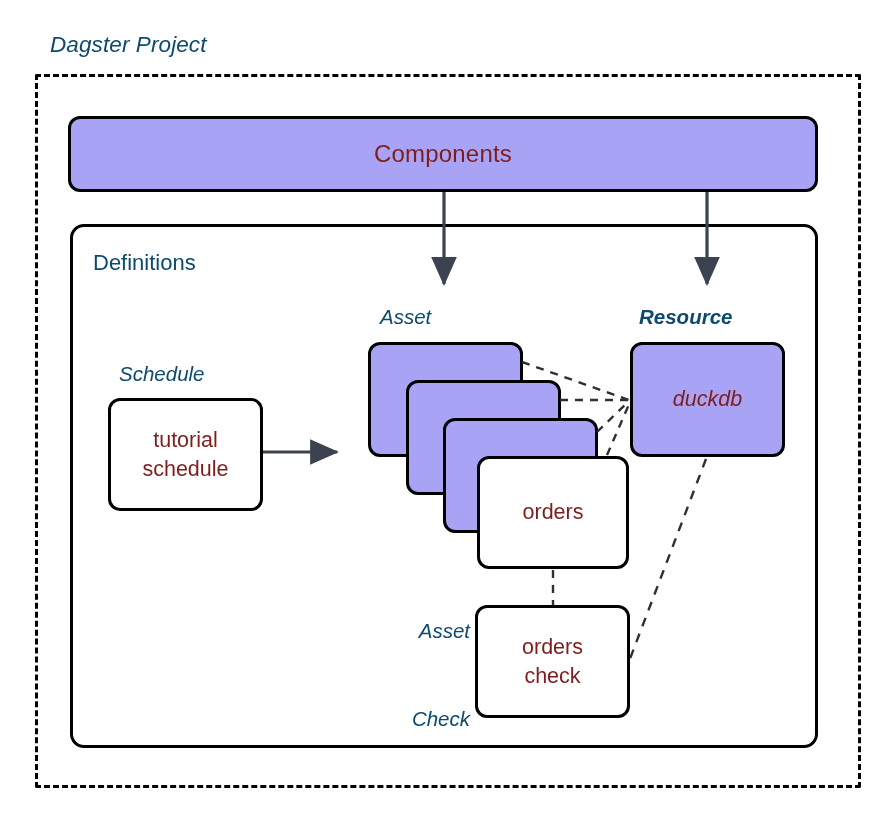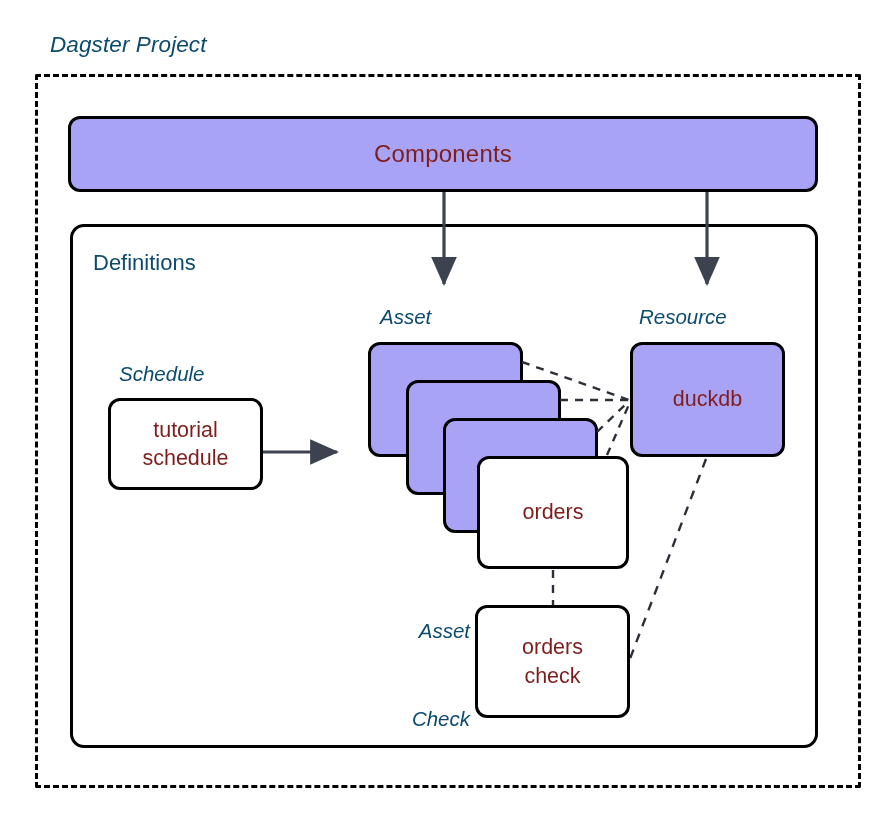--- a/index.html
+++ b/index.html
@@ -128,7 +128,7 @@
 
   <div class="lbl italic group-label" style="left:380px; top:305px;">Asset</div>
 
-  <div class="lbl italic group-label" style="left:639px; top:305px;">Resource</div>
+  <div class="lbl italic group-label" style="left:639px; top:305px;font-weight:bold;">Resource</div>
 
   <div class="lbl italic group-label two-line" style="left:382px; top:558px; width:88px;">
     <div>Asset</div>

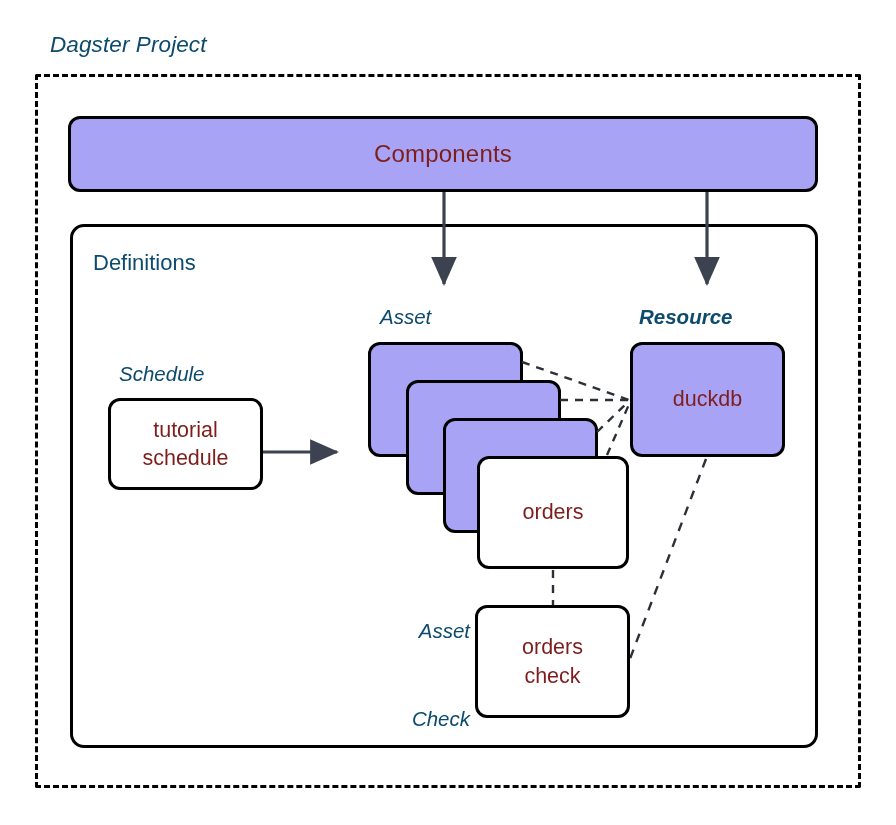--- a/index.html
+++ b/index.html
@@ -150,7 +150,7 @@
     <span>orders</span>
   </div>
 
-  <div class="node filled card-text" style="--accent:#A9A3F5; left:630px; top:342px; width:155px; height:115px; z-index:6;">duckdb</div>
+  <div class="node filled card-text" style="--accent:#A9A3F5; left:630px; top:342px; width:155px; height:115px; z-index:6;font-style:italic;">duckdb</div>
 
   <div class="node plain card-text" style="left:475px; top:605px; width:155px; height:113px; flex-direction:column; z-index:6;">
     <span>orders</span>

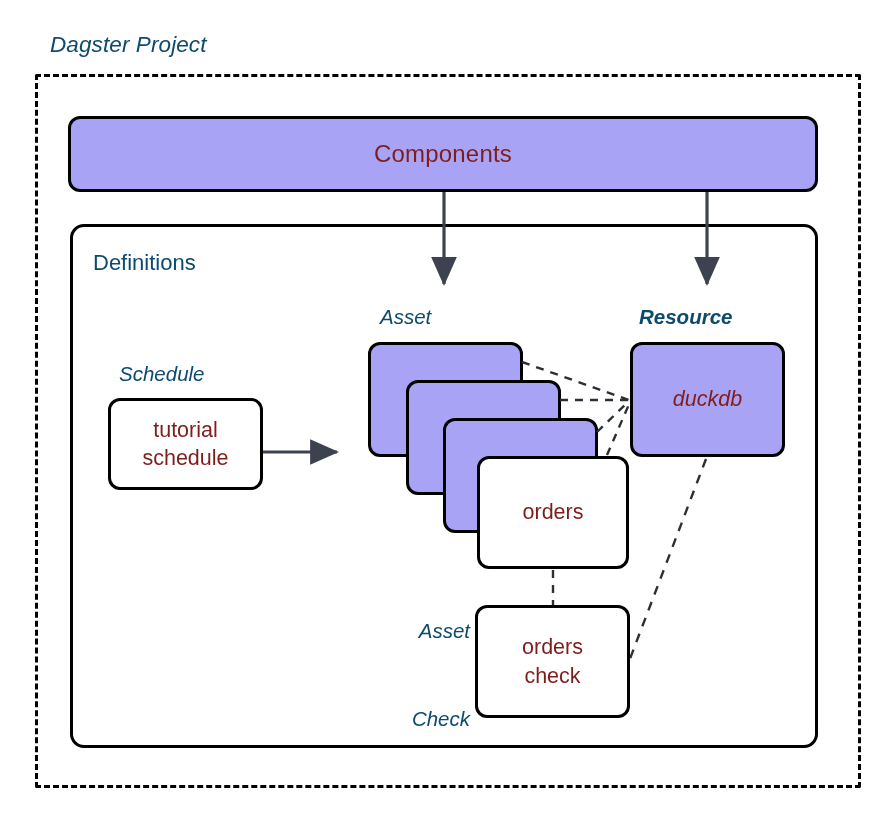--- a/index.html
+++ b/index.html
@@ -135,7 +135,7 @@
     <div>Check</div>
   </div>
 
-  <div class="node plain card-text" style="left:108px; top:398px; width:155px; height:92px; flex-direction:column; z-index:4;">
+  <div class="node plain card-text" style="left:108px; top:398px; width:155px; height:113px; flex-direction:column; z-index:4;">
     <span>tutorial</span>
     <span>schedule</span>
   </div>

